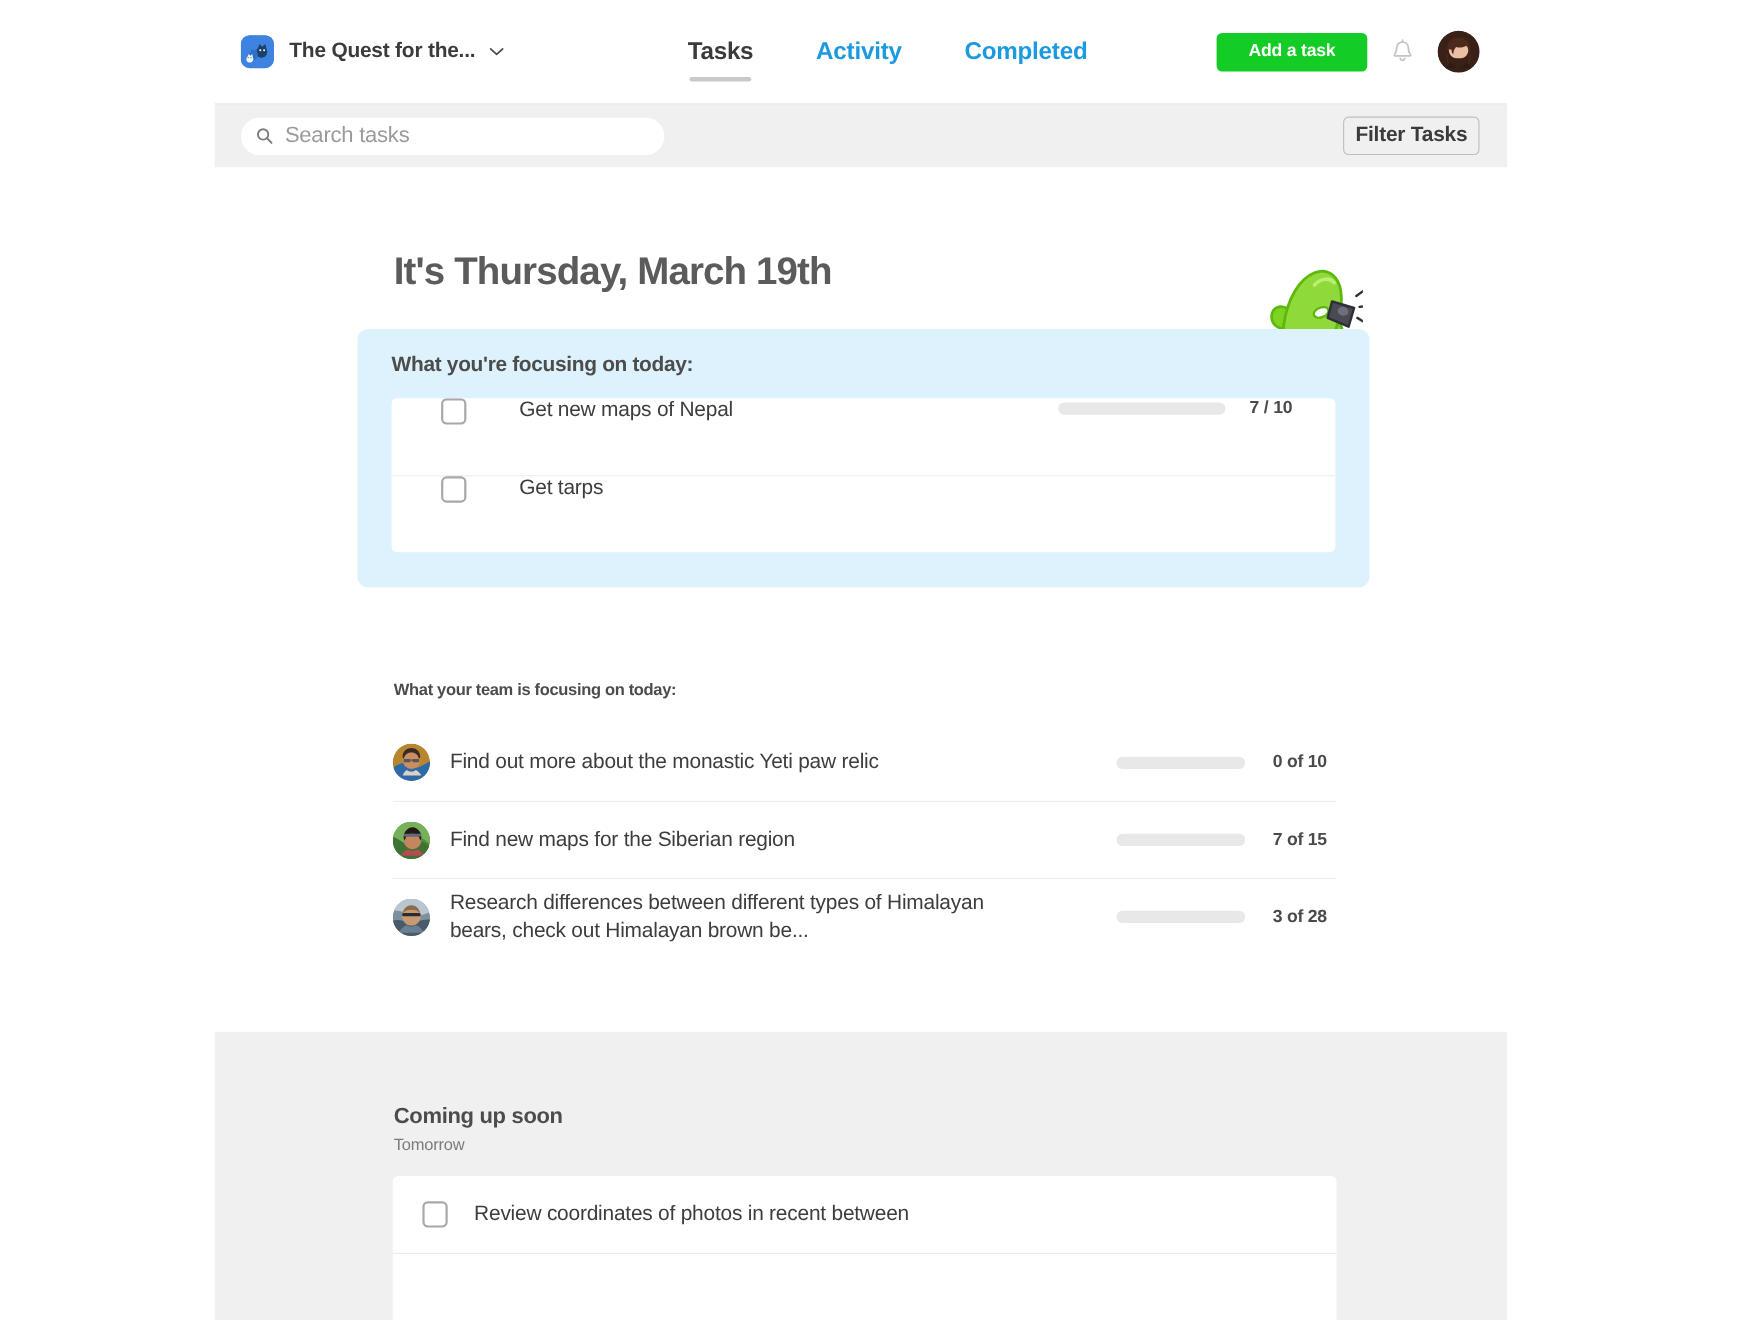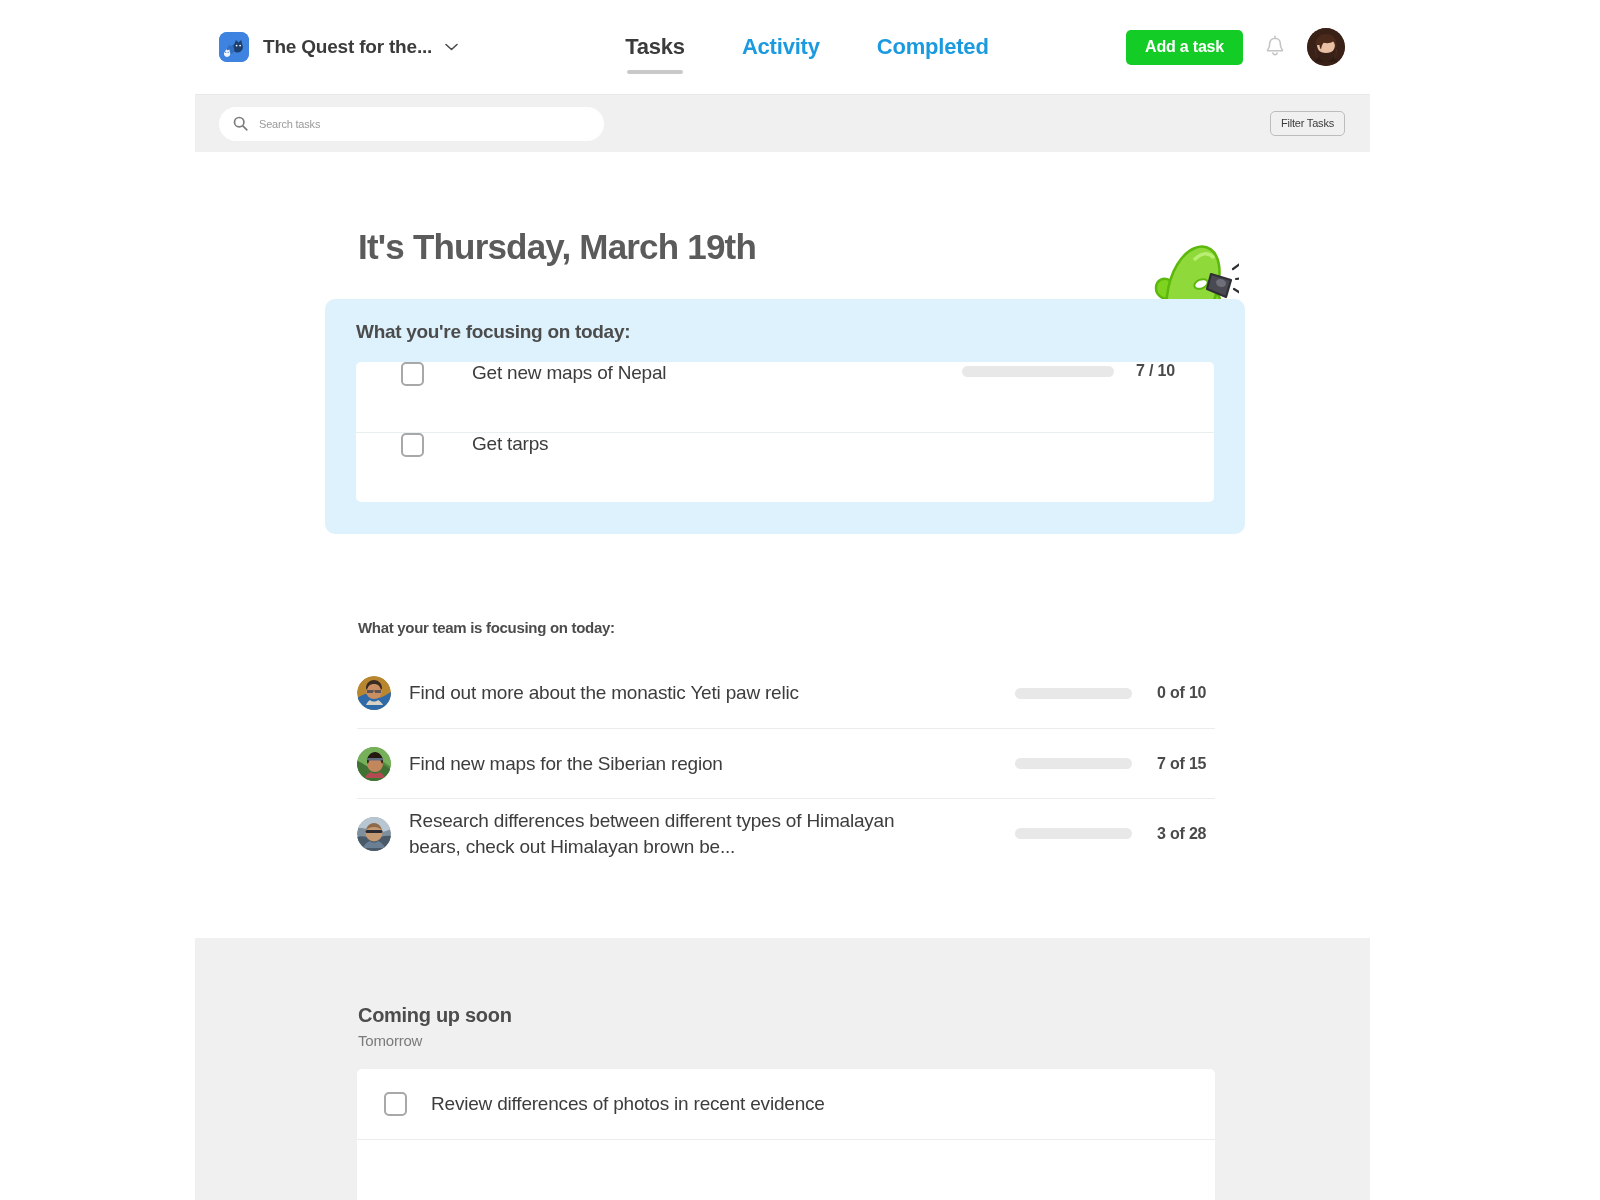--- a/index.html
+++ b/index.html
@@ -79,7 +79,7 @@
     font-weight: 700;
     border: none;
     border-radius: 5px;
-    padding: 8px 19px 9px;
+    padding: 8px 29px 9px;
     letter-spacing: -0.2px;
     cursor: pointer;
     white-space: nowrap;

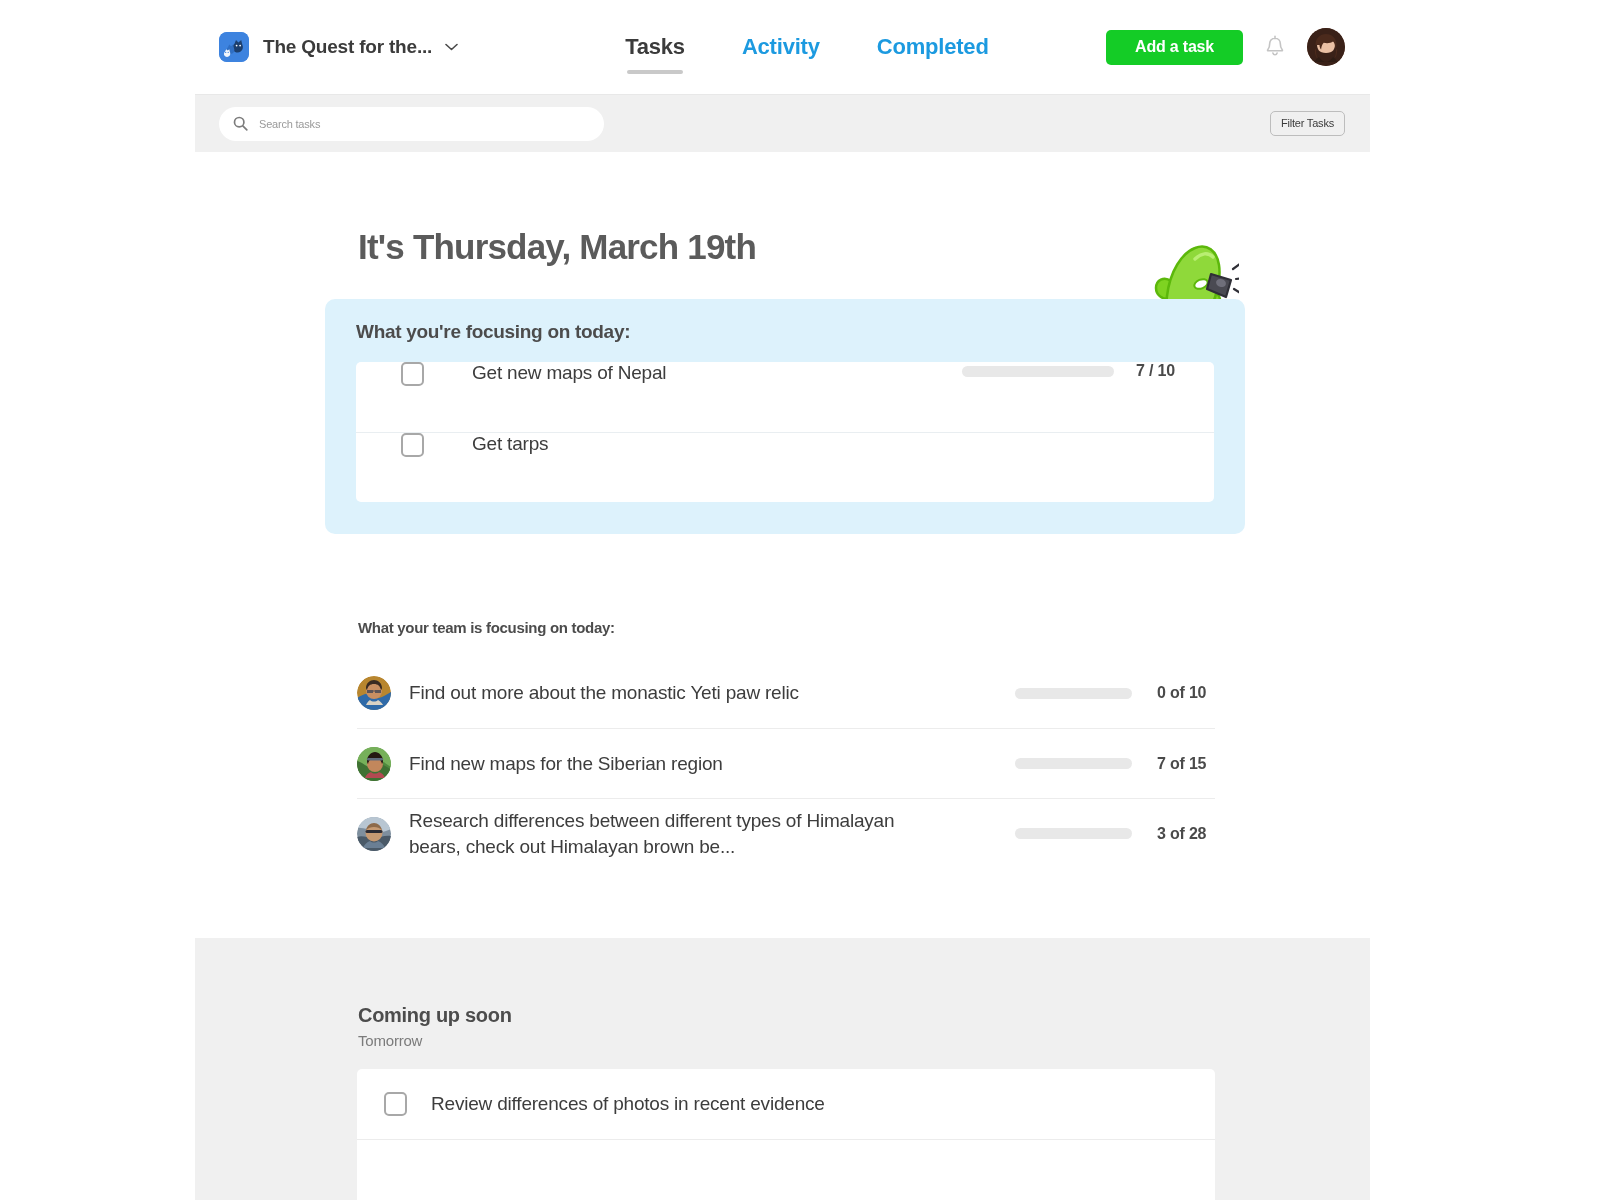--- a/index.html
+++ b/index.html
@@ -112,7 +112,7 @@
   .searchinput {
     border: none; outline: none;
     margin-left: 11px;
-    font-size: 11px;
+    font-size: 20px;
     font-family: "Liberation Sans", sans-serif;
     color: #3b3b3b;
     background: transparent;

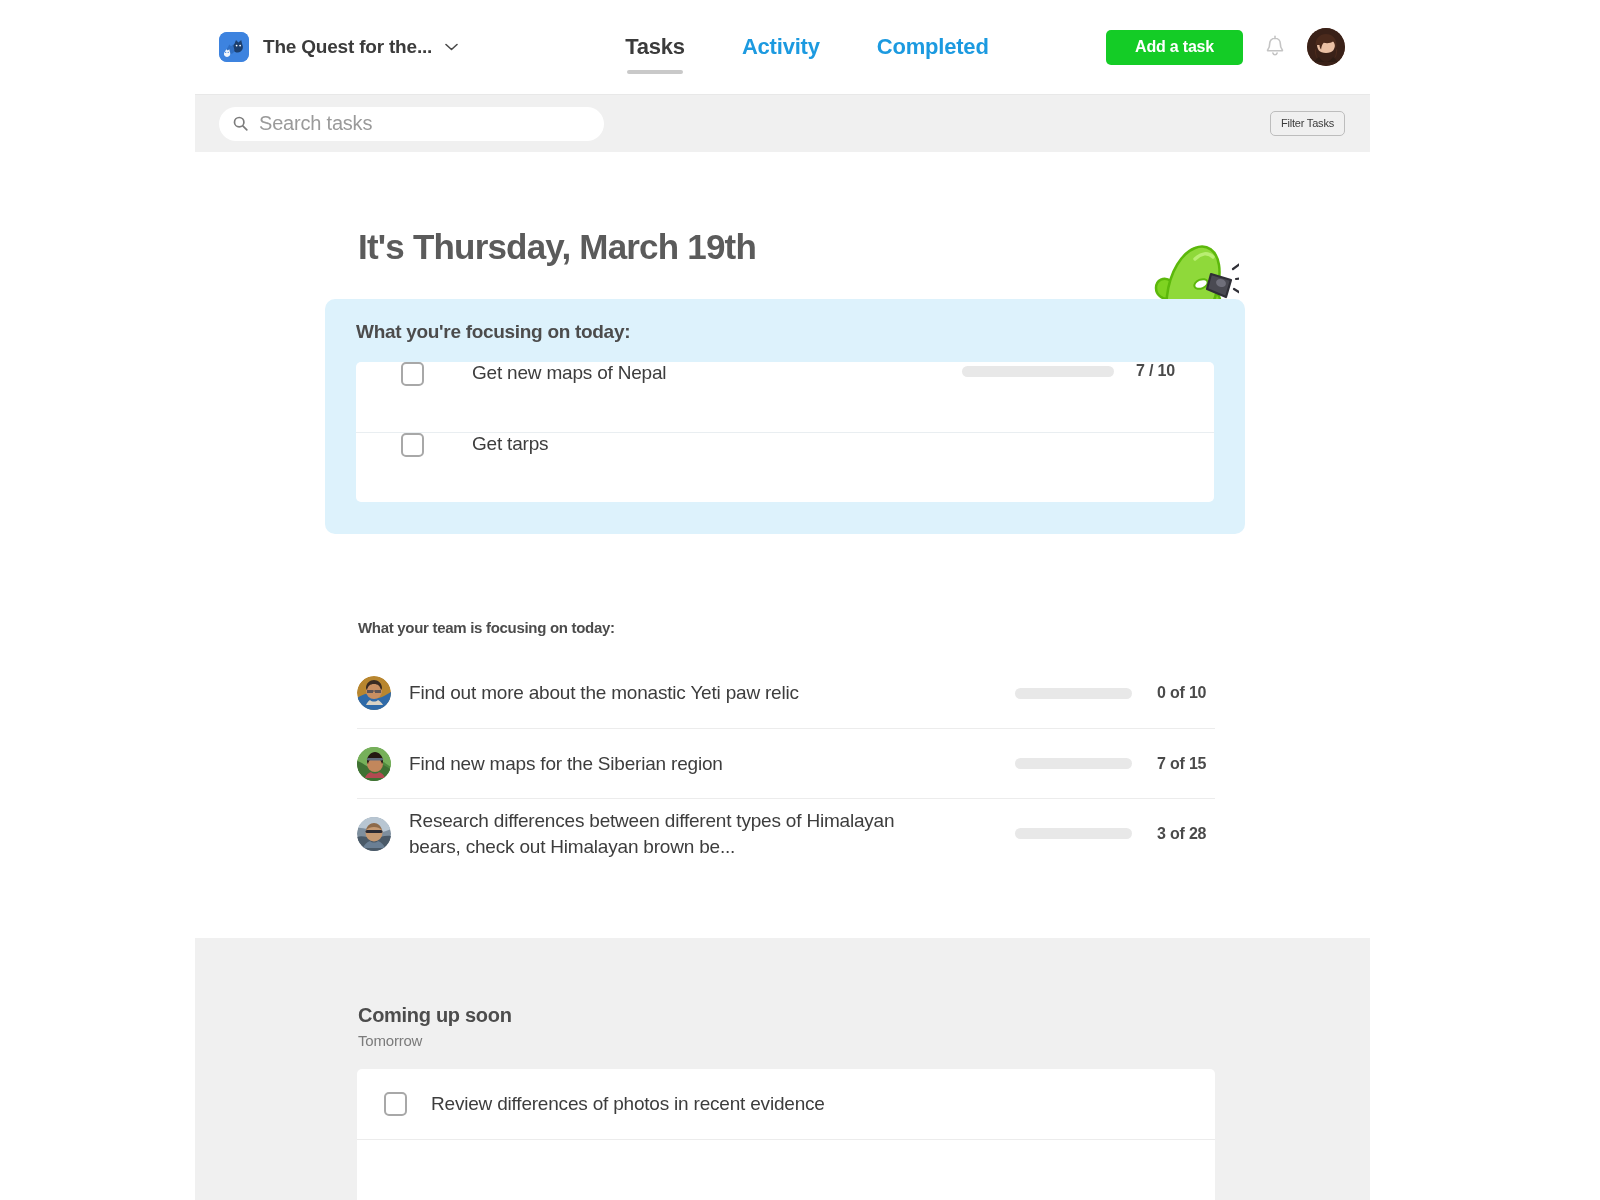--- a/index.html
+++ b/index.html
@@ -125,9 +125,9 @@
     border: 1px solid #bdbdbd;
     background: #f0f0f0;
     border-radius: 5px;
-    font-size: 11px;
+    font-size: 19px;
     color: #3b3b3b;
-    font-weight: 400;
+    font-weight: 700;
     padding: 5px 10px 6px;
     letter-spacing: -0.2px;
     cursor: pointer;

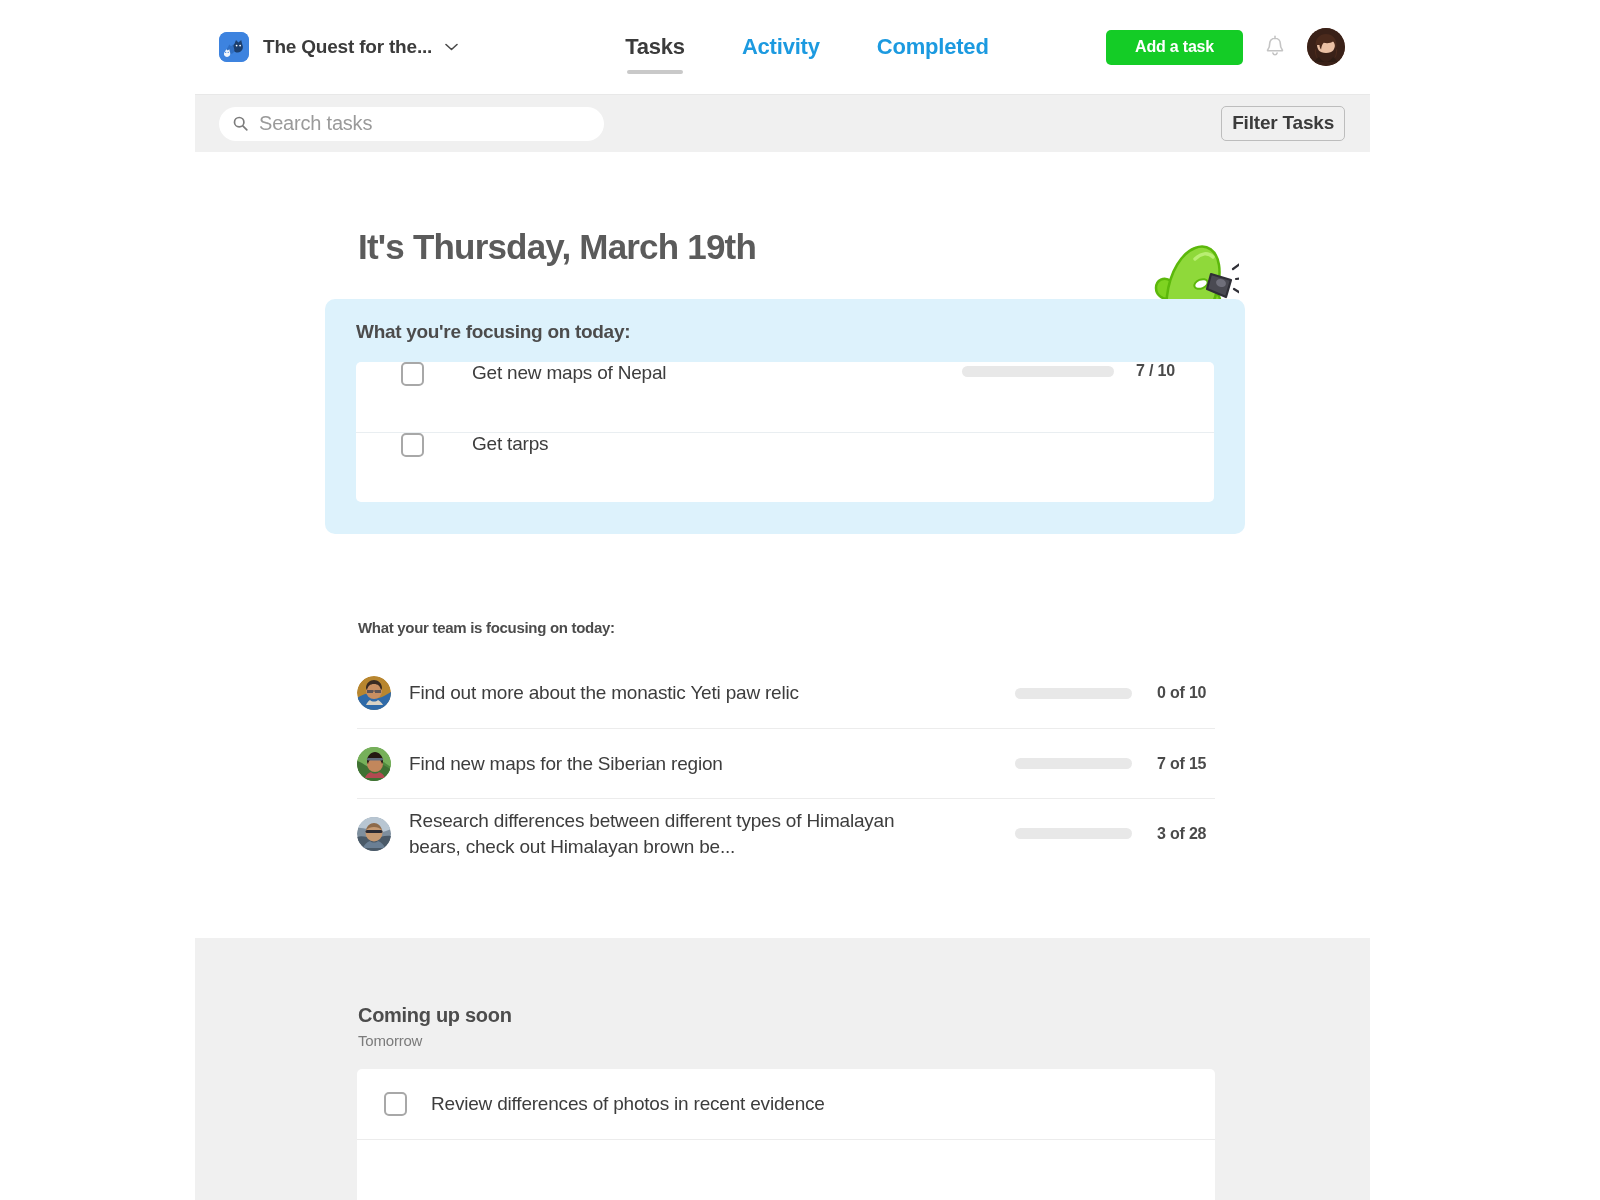--- a/index.html
+++ b/index.html
@@ -505,7 +505,7 @@
         <div class="up-card">
           <div class="up-row">
             <span class="cbox"></span>
-            <span class="up-label">Review differences of photos in recent evidence</span>
+            <span class="up-label">Review coordinates of photos in recent between</span>
           </div>
           <div class="up-row">
 

